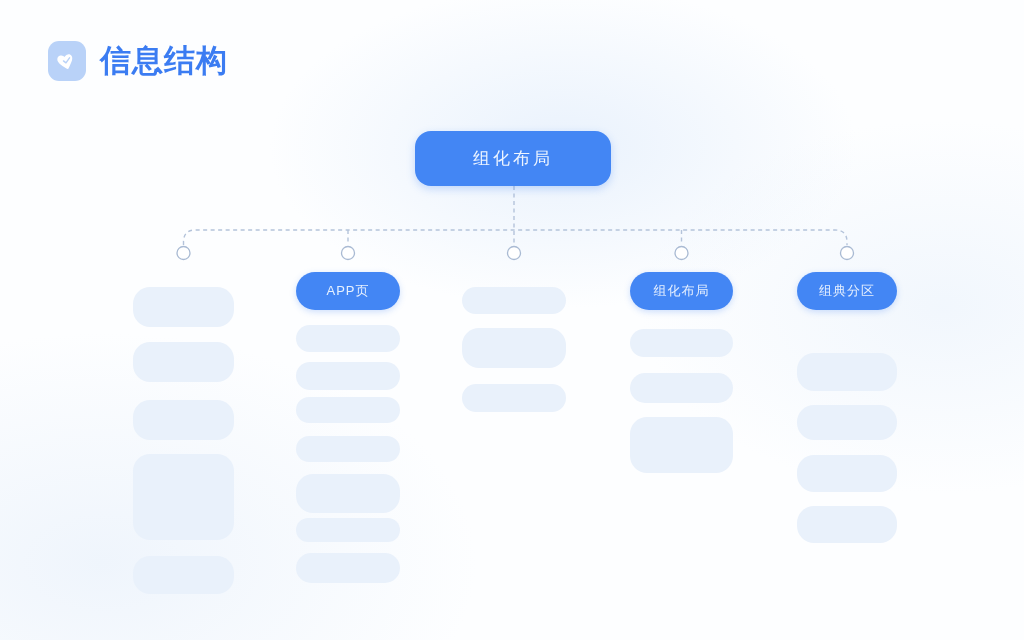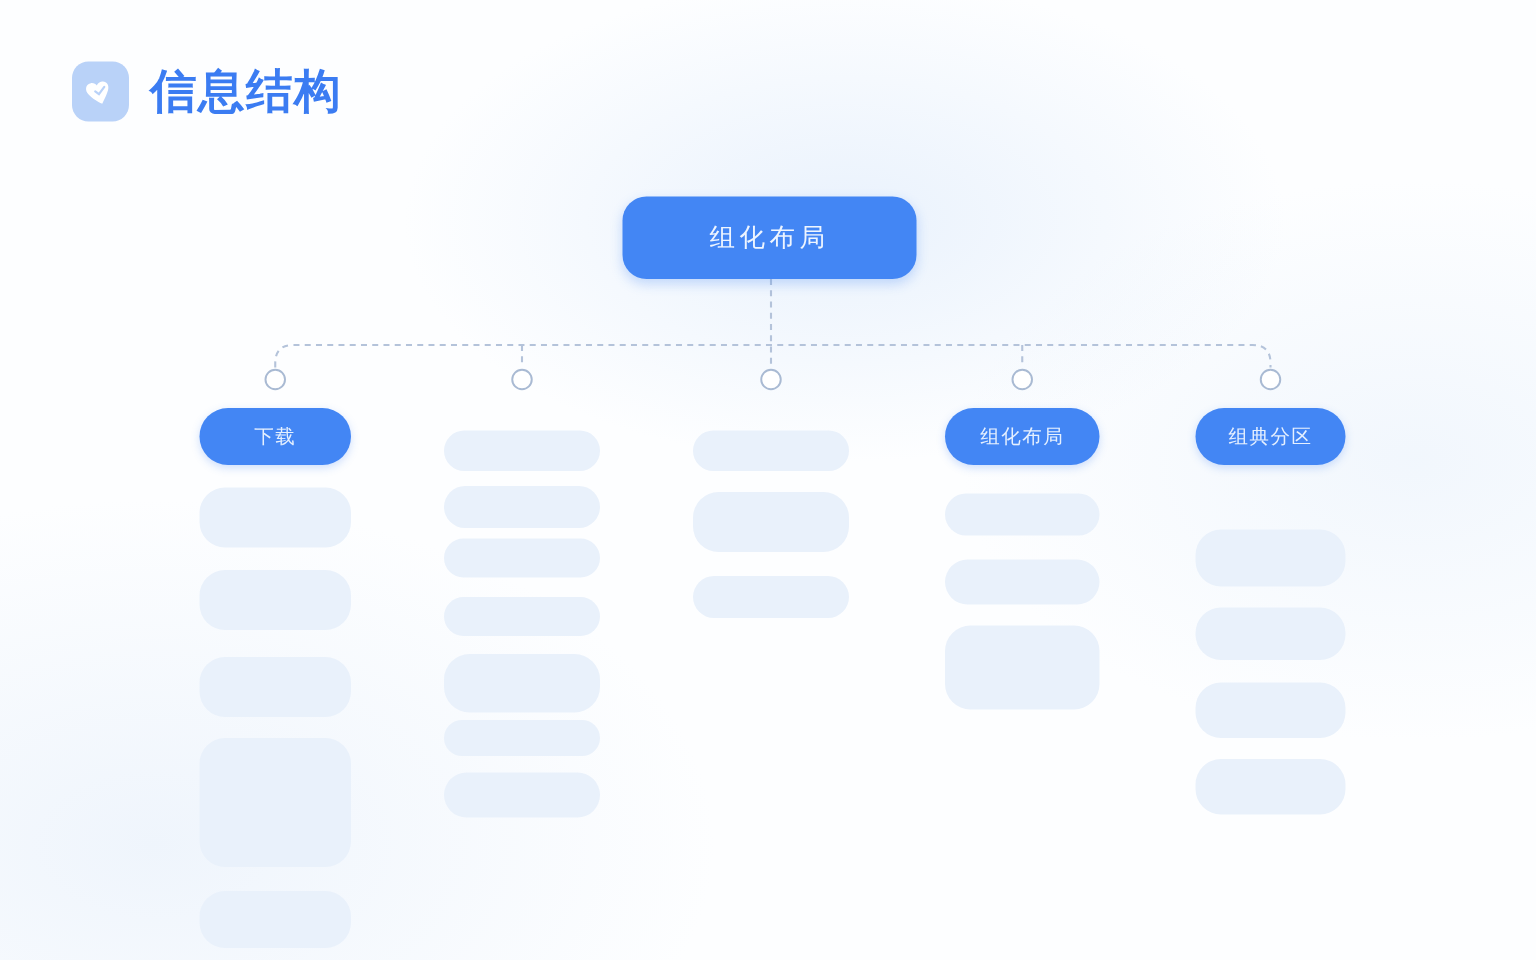--- a/index.html
+++ b/index.html
@@ -80,7 +80,6 @@
 
   <div id="columns">
       <div class="column" style="left: 133px; width: 101px;">
-        <div class="branch-node">下载</div>
         <div class="block" style="margin-top: 15px; height: 40px; border-radius: 17px;"></div>
         <div class="block" style="margin-top: 15px; height: 40px; border-radius: 17px;"></div>
         <div class="block" style="margin-top: 18px; height: 40px; border-radius: 17px;"></div>

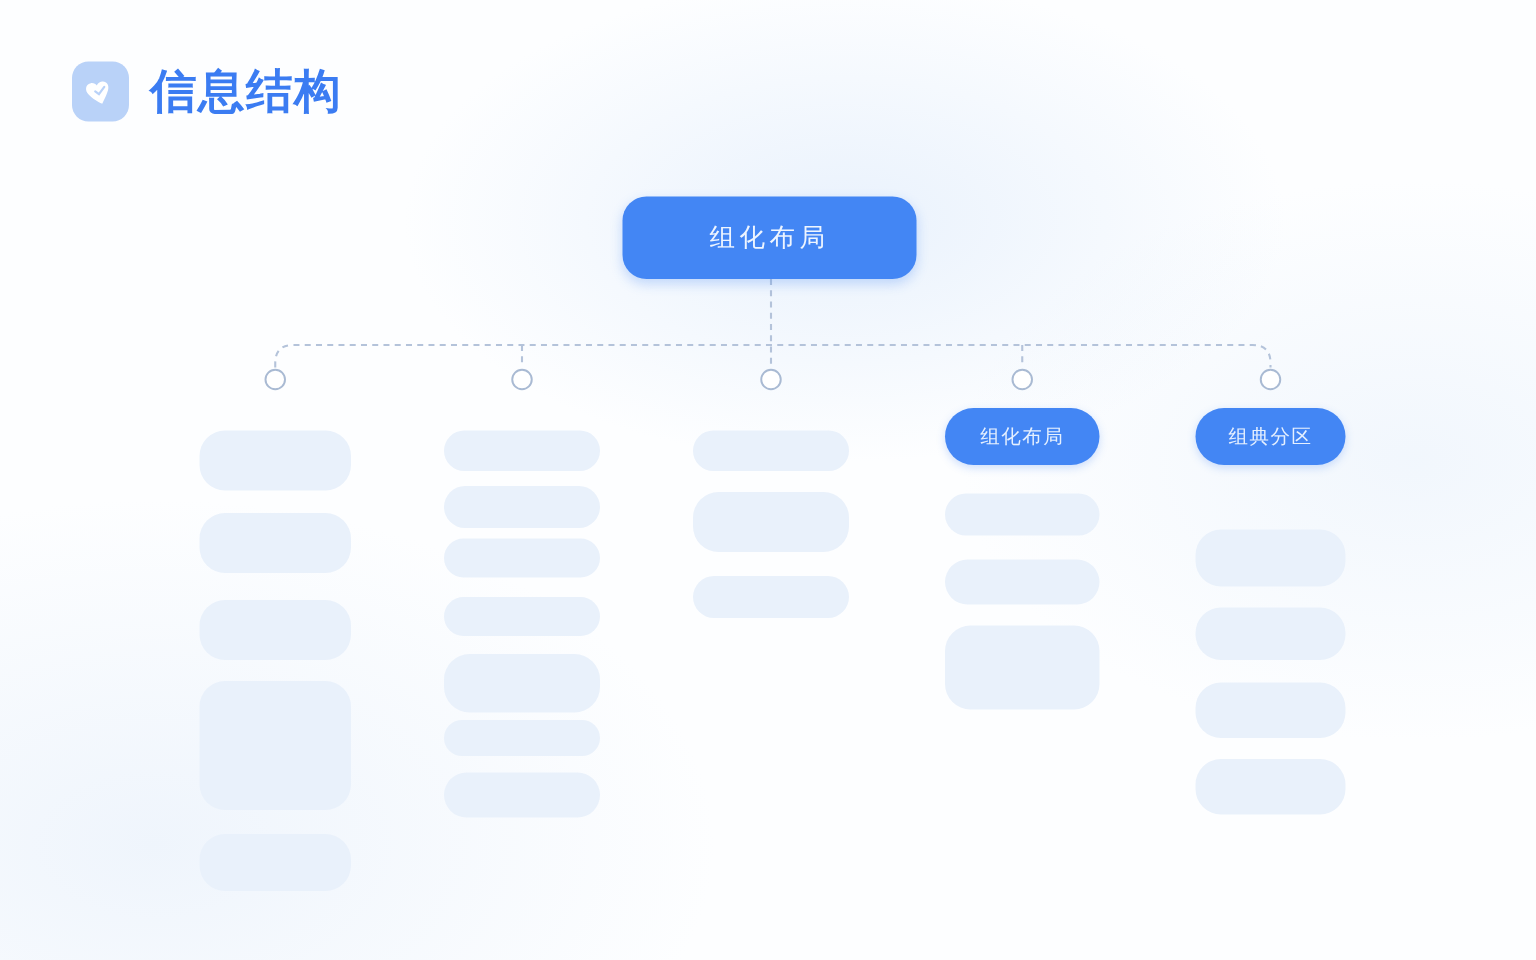--- a/index.html
+++ b/index.html
@@ -87,6 +87,7 @@
         <div class="block" style="margin-top: 16px; height: 38px; border-radius: 17px;"></div>
       </div>
       <div class="column" style="left: 296px; width: 104px;">
+        <div class="branch-node">APP页</div>
         <div class="block" style="margin-top: 15px; height: 27px; border-radius: 13.5px;"></div>
         <div class="block" style="margin-top: 10px; height: 28px; border-radius: 14px;"></div>
         <div class="block" style="margin-top: 7px; height: 26px; border-radius: 13px;"></div>

